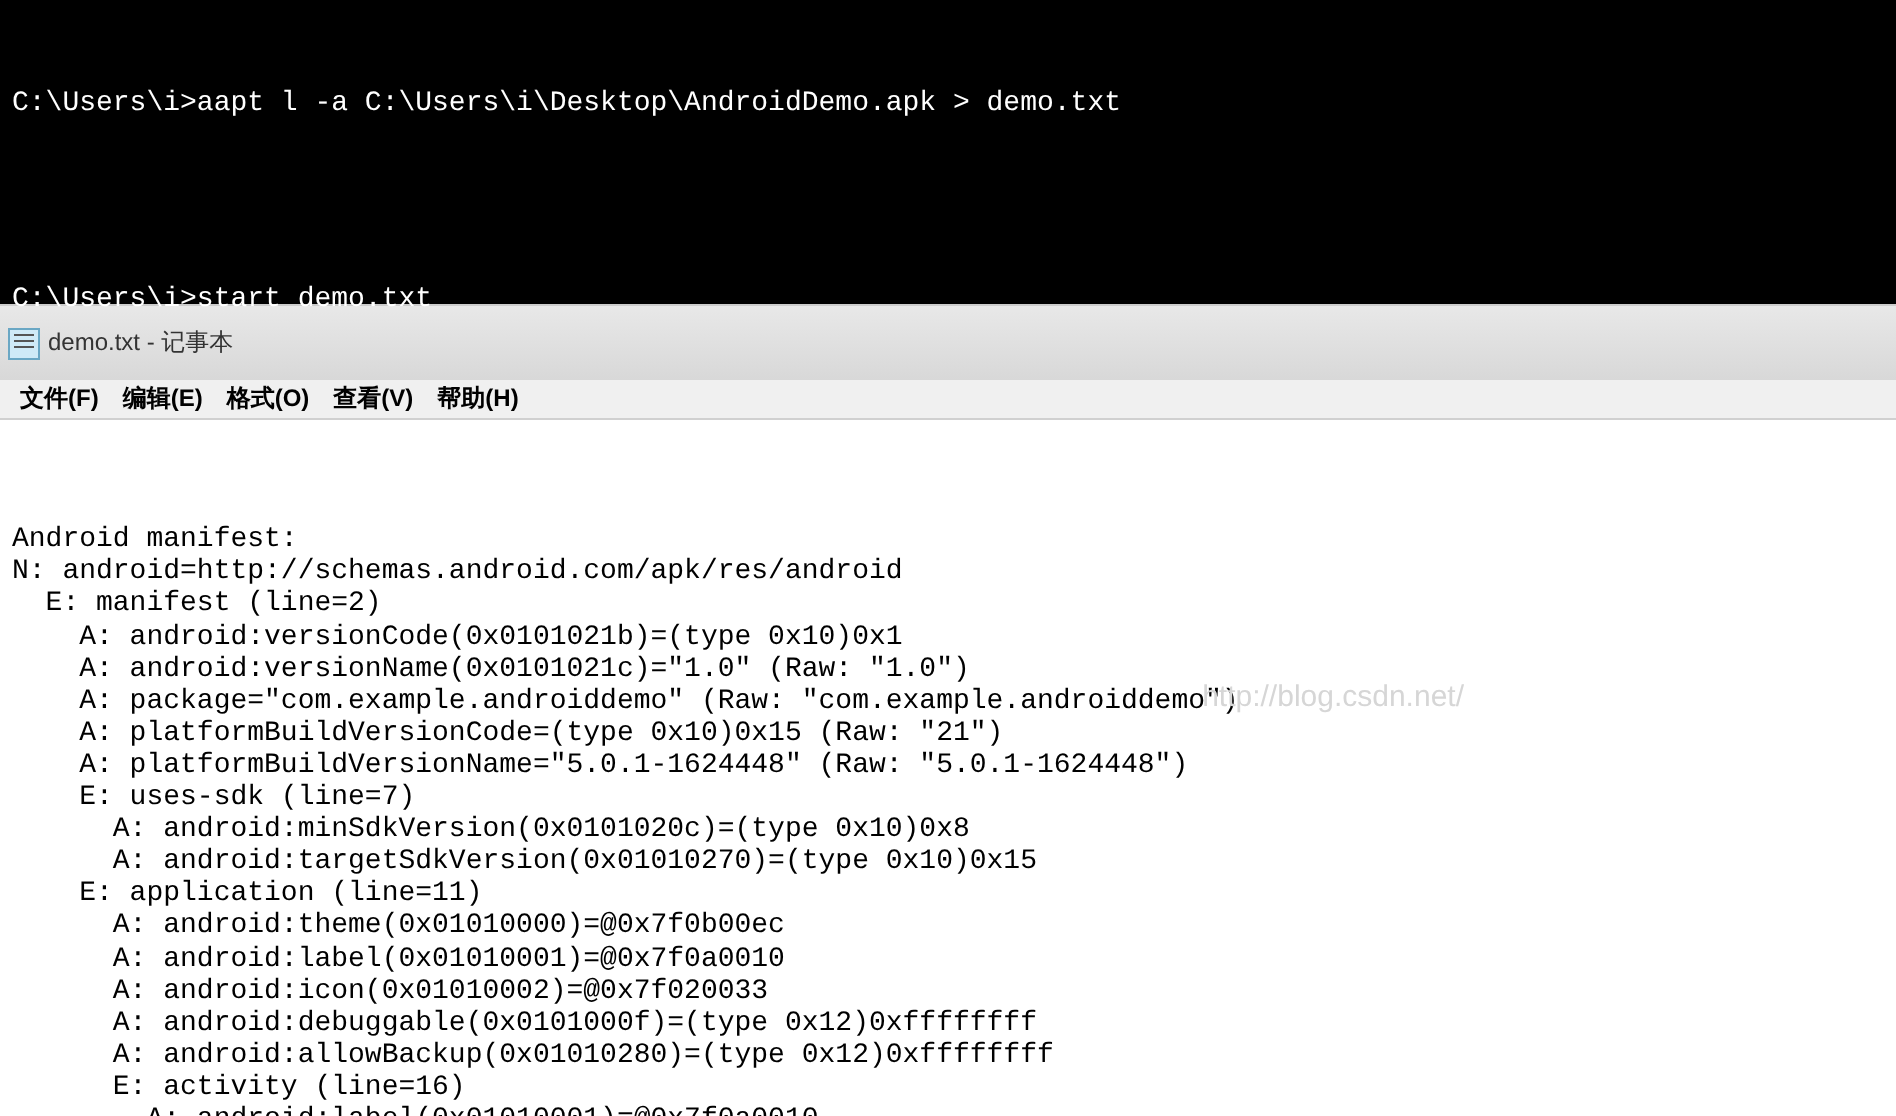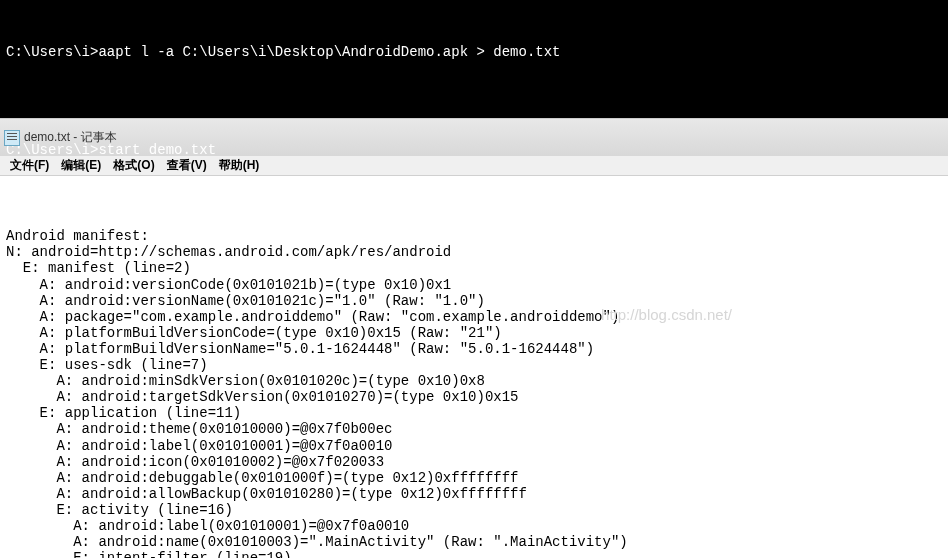--- a/index.html
+++ b/index.html
@@ -16,7 +16,7 @@
   padding: 4px 6px;
   font-family: "Consolas", "Courier New", monospace;
   font-size: 14px;
-  height: 118px;
+  height: 152px;
   line-height: 1.4;
   white-space: pre;
 }

